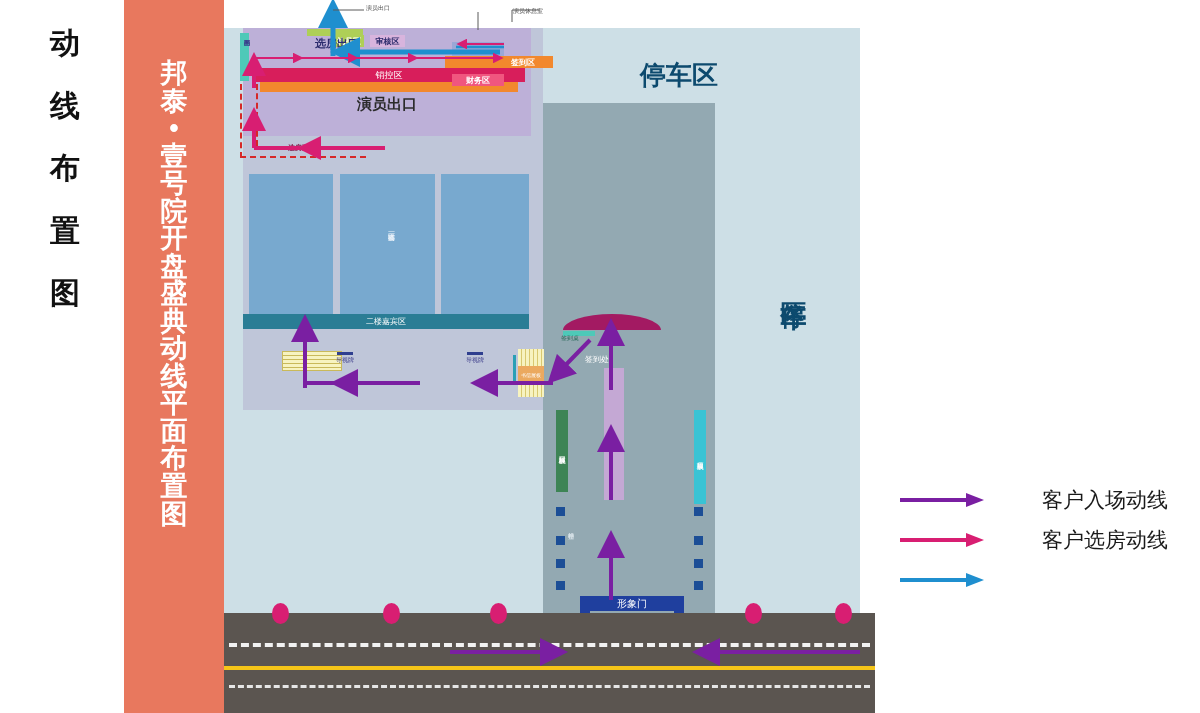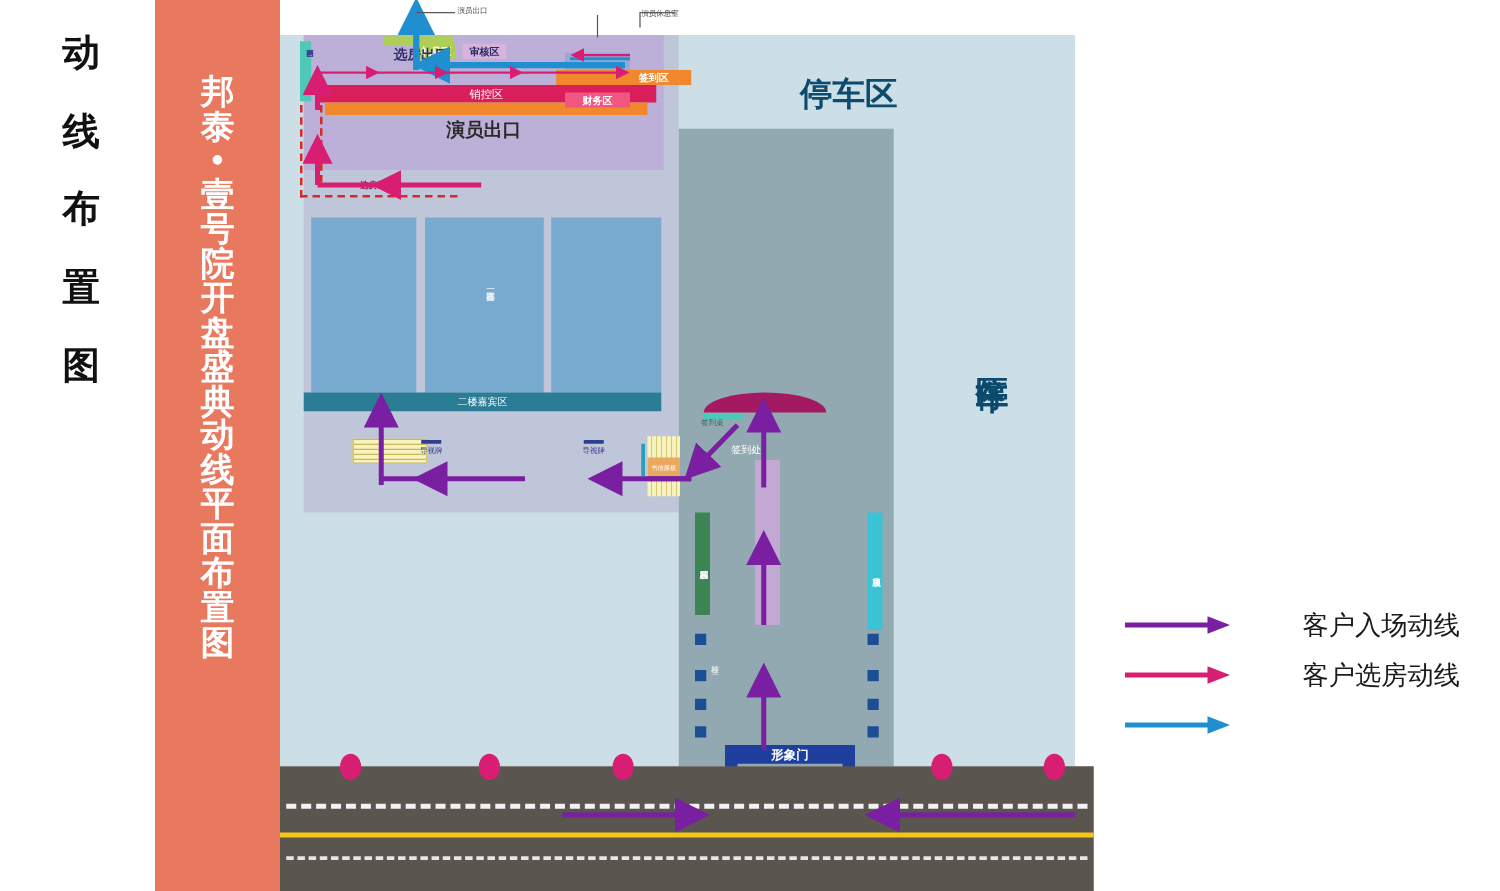--- a/index.html
+++ b/index.html
@@ -96,7 +96,7 @@
   #gate-l{left:580px;top:596px;width:10px;height:22px;background:#1f3f9e;}
   #gate-r{left:674px;top:596px;width:10px;height:22px;background:#1f3f9e;}
   #gate-label{left:580px;top:597px;width:104px;text-align:center;
-      font-size:10px;color:#ffffff;font-weight:bold;}
+      font-size:10px;color:#ffffff;font-weight:normal;}
   
   .park{color:#0c4a6e;font-weight:bold;}
   #park-top{left:640px;top:58px;font-size:26px;}

